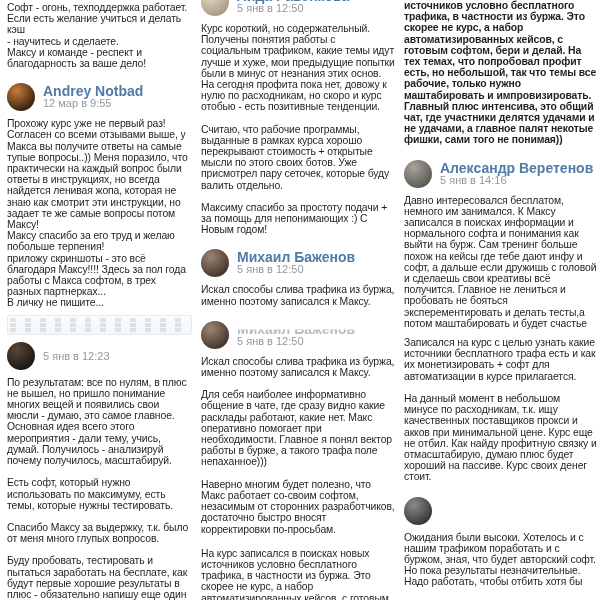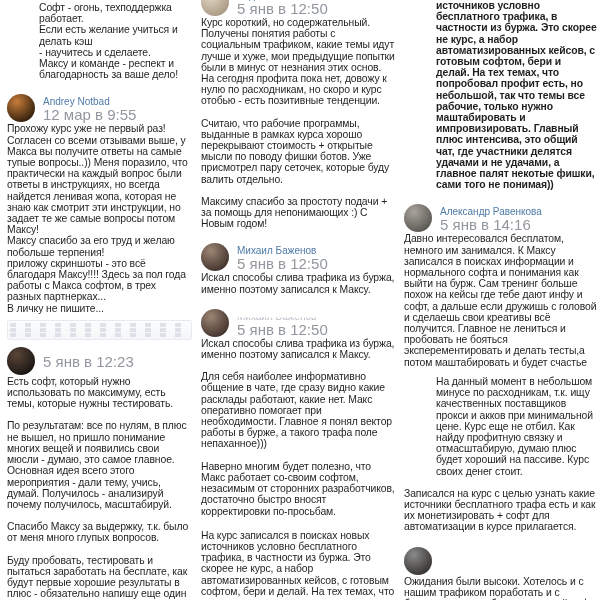--- a/index.html
+++ b/index.html
@@ -30,7 +30,7 @@
            color:var(--text); white-space:pre-line; }
   .ctext + .ctext { margin-top:11px; }
   .ctext.clip-3 { margin-top:-3px;font-weight:bold; }
-  .no-head > .ctext:first-child { margin-top:0;margin-left:32px; }
+  .no-head > .ctext:first-child { margin-top:0; }
 
   .attach-table { margin-top:6px; height:20px; border:1px solid #e7eaee; border-radius:2px;
                   background:linear-gradient(#fbfcfd,#f5f6f8); padding:1px 2px; box-sizing:border-box; }

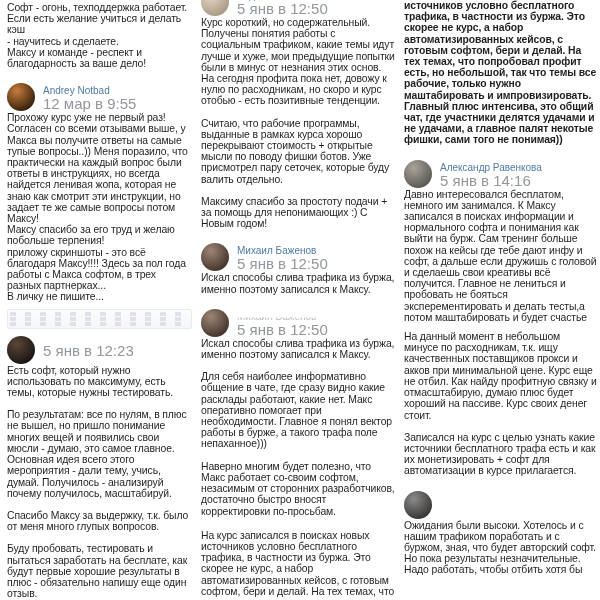--- a/index.html
+++ b/index.html
@@ -24,7 +24,7 @@
   .cname { display:block; font-weight:400; font-size:10px; line-height:12px;
            color:var(--name); text-decoration:none; white-space:nowrap; }
   .cname.clipped-name { color:#b6bcc4; clip-path: inset(55% 0 0 0); }
-  .cdate { font-size:15px; line-height:11px; color:var(--date); margin-top:1px; }
+  .cdate { font-size:11px; line-height:11px; color:var(--date); margin-top:1px; }
 
   .ctext { font-size:10.4px; line-height:11.2px; letter-spacing:-0.1px;
            color:var(--text); white-space:pre-line; }

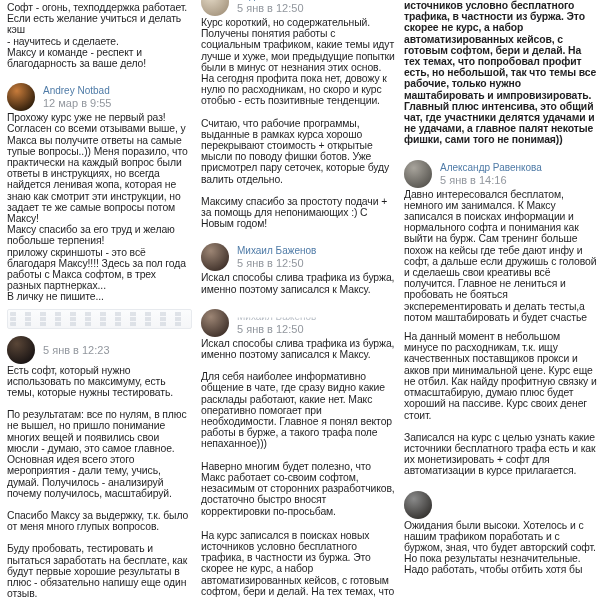--- a/index.html
+++ b/index.html
@@ -27,7 +27,7 @@
   .cdate { font-size:11px; line-height:11px; color:var(--date); margin-top:1px; }
 
   .ctext { font-size:10.4px; line-height:11.2px; letter-spacing:-0.1px;
-           color:var(--text); white-space:pre-line; }
+           color:var(--text); white-space:pre-line; margin-top:6px; }
   .ctext + .ctext { margin-top:11px; }
   .ctext.clip-3 { margin-top:-3px;font-weight:bold; }
   .no-head > .ctext:first-child { margin-top:0; }

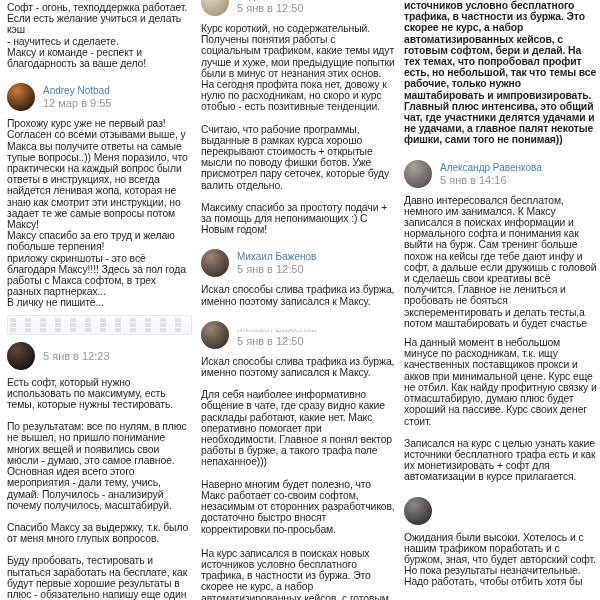--- a/index.html
+++ b/index.html
@@ -21,7 +21,7 @@
   .chead.clip-top { margin-top:-13px; }
   .avatar { width:28px; height:28px; border-radius:50%; flex:0 0 28px; background:#d5d8dc; }
   .hmeta { min-width:0; }
-  .cname { display:block; font-weight:400; font-size:10px; line-height:12px;
+  .cname { display:block; font-weight:700; font-size:14px; line-height:12px;
            color:var(--name); text-decoration:none; white-space:nowrap; }
   .cname.clipped-name { color:#b6bcc4; clip-path: inset(55% 0 0 0); }
   .cdate { font-size:11px; line-height:11px; color:var(--date); margin-top:1px; }

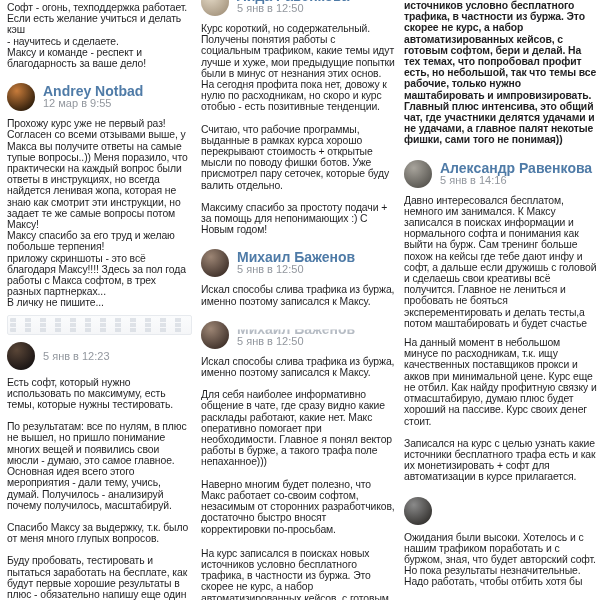--- a/index.html
+++ b/index.html
@@ -93,7 +93,7 @@
       </div>
     </div>
     <div class="ctext">Курс короткий, но содержательный. Получены понятия работы с социальным трафиком, какие темы идут лучше и хуже, мои предыдущие попытки были в минус от незнания этих основ. На сегодня профита пока нет, довожу к нулю по расходникам, но скоро и курс отобью - есть позитивные тенденции.</div>
-    <div class="ctext">Считаю, что рабочие программы, выданные в рамках курса хорошо перекрывают стоимость + открытые мысли по поводу фишки ботов. Уже присмотрел пару сеточек, которые буду валить отдельно.</div>
+    <div class="ctext">Считаю, что рабочие программы, выданные в рамках курса хорошо перекрывают стоимость + открытые мысли по этого своих ботов. Уже присмотрел пару сеточек, которые буду валить отдельно.</div>
     <div class="ctext">Максиму спасибо за простоту подачи + за помощь для непонимающих :) С Новым годом!</div>
   </div>
 

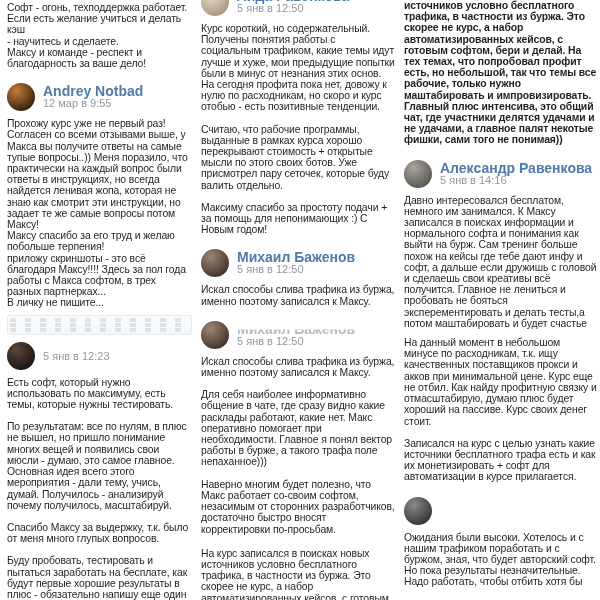--- a/index.html
+++ b/index.html
@@ -135,7 +135,7 @@
     <div class="chead">
       <span class="avatar" style="background: radial-gradient(circle at 35% 28%, rgb(168, 164, 156) 0%, rgb(83, 81, 76) 85%);"></span>
       <div class="hmeta">
-        <a class="cname">Александр Равенкова</a>
+        <a class="cname">Александр Веретенов</a>
         <div class="cdate">5 янв в 14:16</div>
       </div>
     </div>

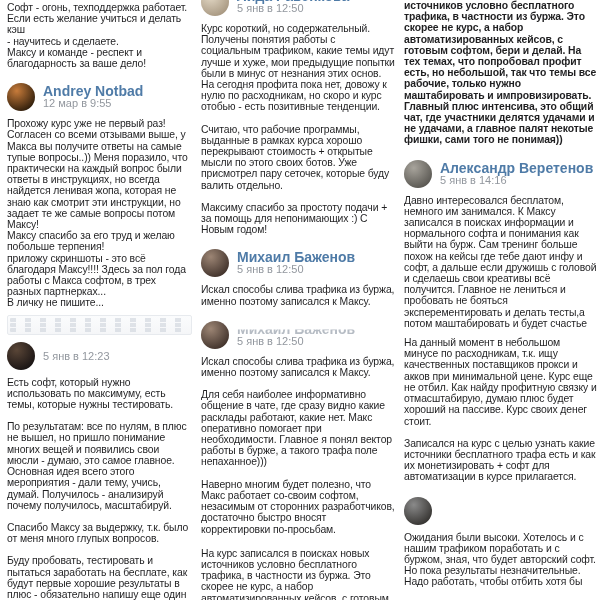--- a/index.html
+++ b/index.html
@@ -143,8 +143,8 @@
   </div>
 
   <div class="comment no-head" style="margin-top:8px;">
+    <div class="ctext">Записался на курс с целью узнать какие источники бесплатного трафа есть и как их монетизировать + софт для автоматизации в курсе прилагается.</div>
     <div class="ctext">На данный момент в небольшом минусе по расходникам, т.к. ищу качественных поставщиков прокси и акков при минимальной цене. Курс еще не отбил. Как найду профитную связку и отмасштабирую, думаю плюс будет хороший на пассиве. Курс своих денег стоит.</div>
-    <div class="ctext">Записался на курс с целью узнать какие источники бесплатного трафа есть и как их монетизировать + софт для автоматизации в курсе прилагается.</div>
   </div>
 
   <div class="comment">

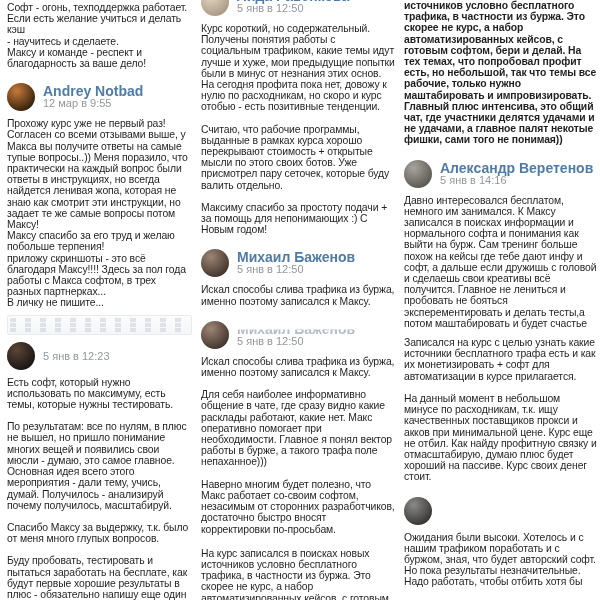--- a/index.html
+++ b/index.html
@@ -75,8 +75,8 @@
         <div class="cdate">5 янв в 12:23</div>
       </div>
     </div>
+    <div class="ctext">По результатам: все по нулям, в плюс не вышел, но пришло понимание многих вещей и появились свои мюсли - думаю, это самое главное. Основная идея всего этого мероприятия - дали тему, учись, думай. Получилось - анализируй почему получилось, масштабируй.</div>
     <div class="ctext">Есть софт, который нужно использовать по максимуму, есть темы, которые нужны тестировать.</div>
-    <div class="ctext">По результатам: все по нулям, в плюс не вышел, но пришло понимание многих вещей и появились свои мюсли - думаю, это самое главное. Основная идея всего этого мероприятия - дали тему, учись, думай. Получилось - анализируй почему получилось, масштабируй.</div>
     <div class="ctext">Спасибо Максу за выдержку, т.к. было от меня много глупых вопросов.</div>
     <div class="ctext">Буду пробовать, тестировать и пытаться заработать на бесплате, как будут первые хорошие результаты в плюс - обязательно напишу еще один отзыв.</div>
   </div>

